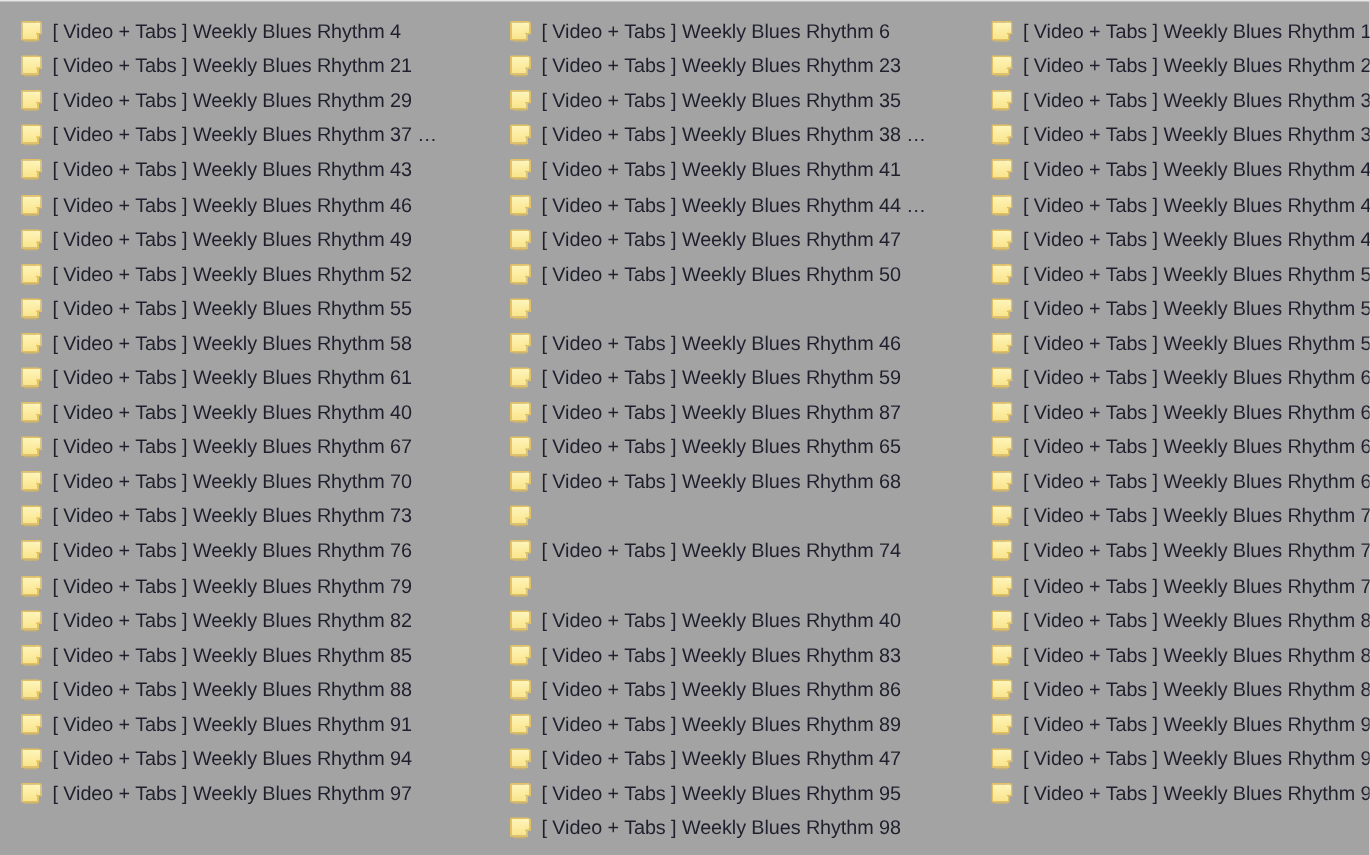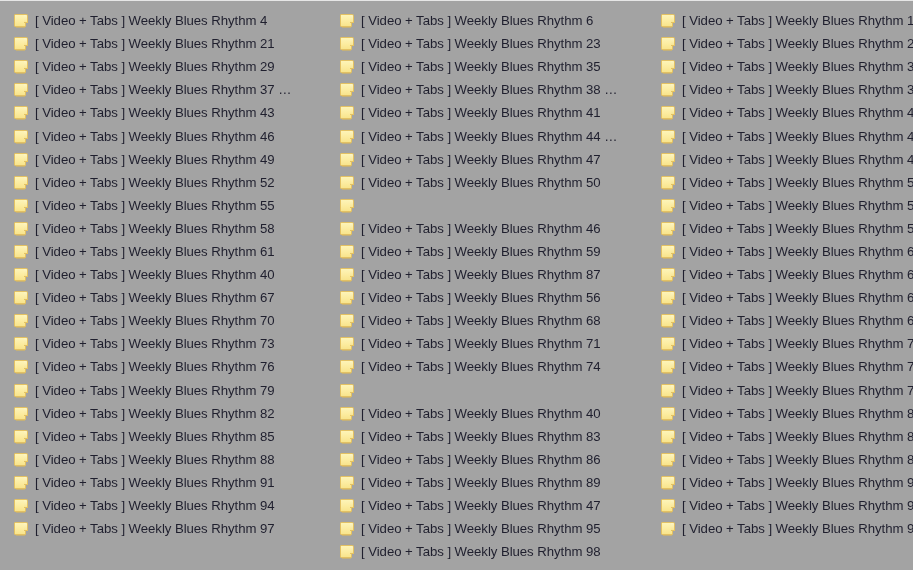--- a/index.html
+++ b/index.html
@@ -394,7 +394,7 @@
           <span class="tab"></span>
           <span class="shadow"></span>
     </span>
-    <span class="item-label">[ Video + Tabs ] Weekly Blues Rhythm 56</span>
+    <span class="item-label">[ Video + Tabs ] Weekly Blues Rhythm 65</span>
   </div>
       <div class="list-item">
     <span class="folder-icon">

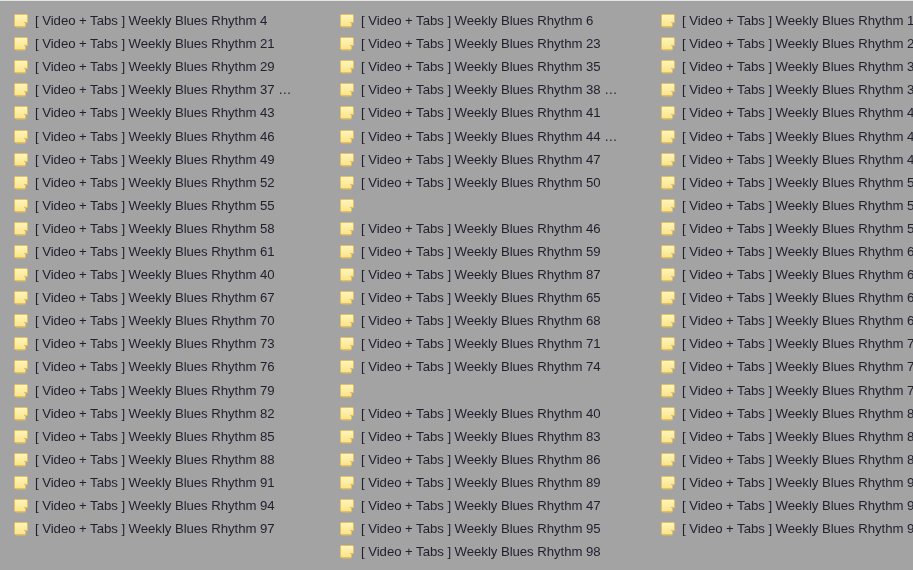--- a/index.html
+++ b/index.html
@@ -410,7 +410,6 @@
           <span class="tab"></span>
           <span class="shadow"></span>
     </span>
-    <span class="item-label">[ Video + Tabs ] Weekly Blues Rhythm 71</span>
   </div>
       <div class="list-item">
     <span class="folder-icon">

